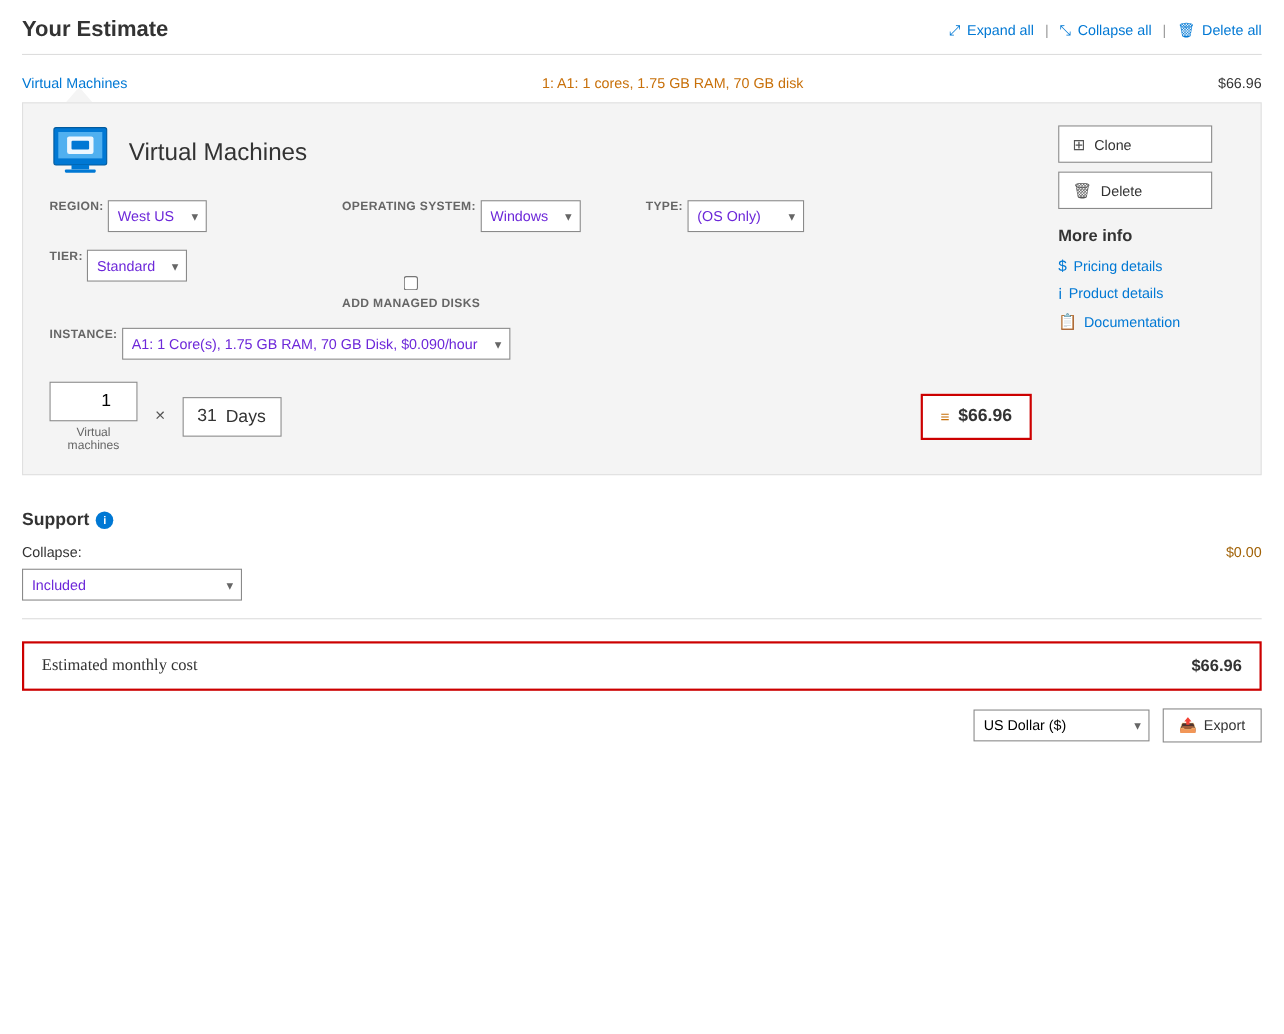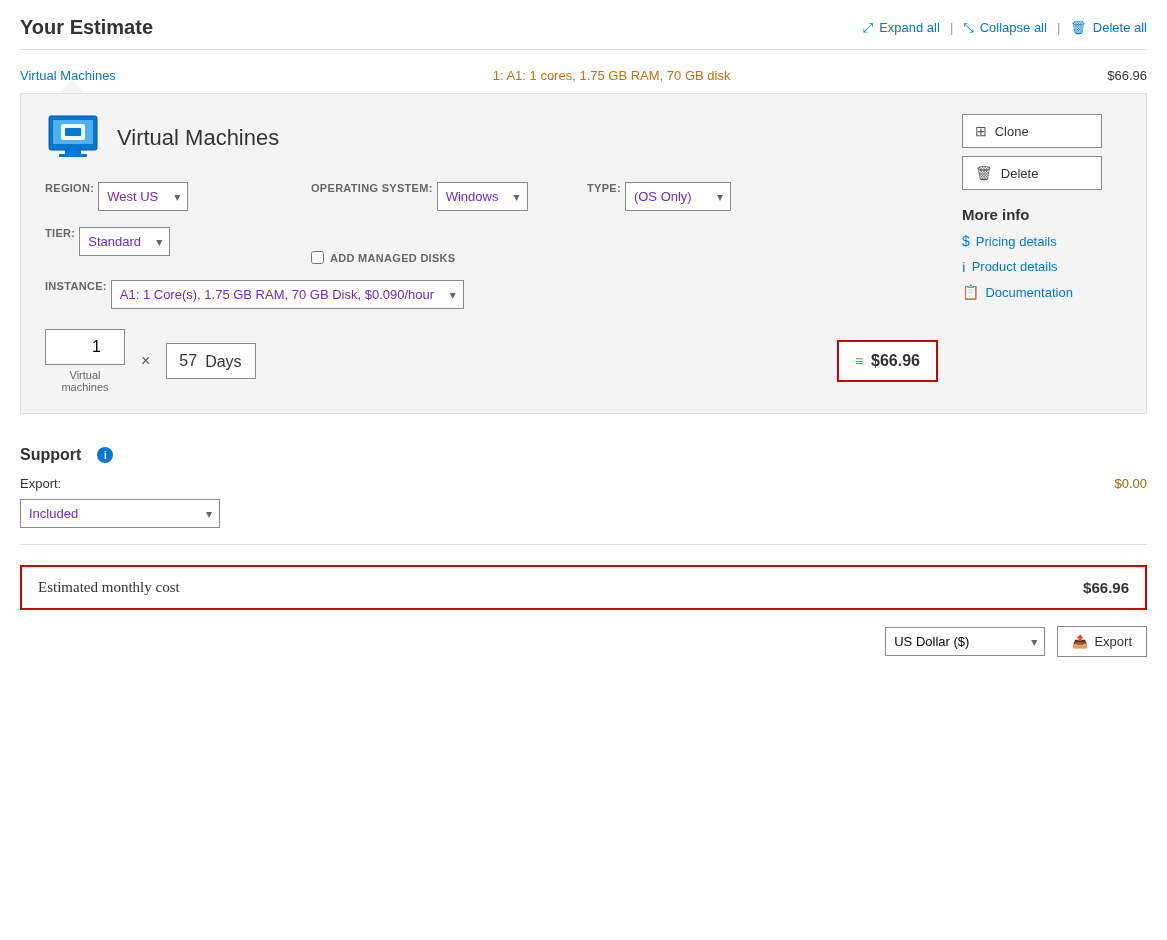--- a/index.html
+++ b/index.html
@@ -44,7 +44,7 @@
     .select-wrapper { position: relative; }
     .select-wrapper::after { content: '▾'; position: absolute; right: 8px; top: 50%; transform: translateY(-50%); color: #666; pointer-events: none; font-size: 12px; }
 
-    .checkbox-group { display: flex; align-items: center; gap: 6px; margin-top: 24px; }
+    .checkbox-group { display: flex; align-items: center; gap: 6px; margin-top: 24px; flex-direction: column; }
     .checkbox-group input[type="checkbox"] { width: 13px; height: 13px; cursor: pointer; }
     .checkbox-label { font-size: 13px; color: #333; text-transform: uppercase; font-size: 11px; font-weight: 600; letter-spacing: 0.3px; color: #666; cursor: pointer; }
 

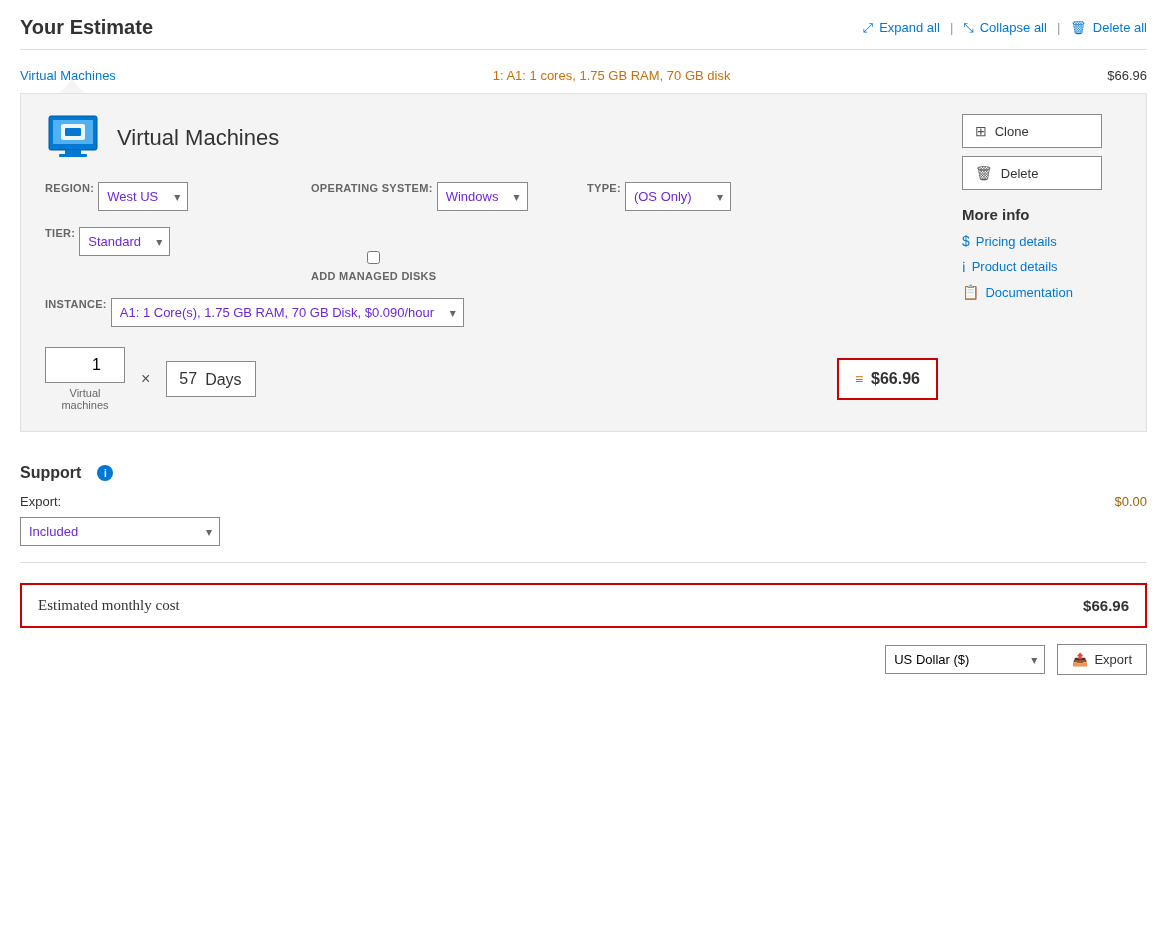--- a/index.html
+++ b/index.html
@@ -204,7 +204,7 @@
             </div>
             <span class="calc-multiply">×</span>
             <div class="calc-days-wrapper">
-              <span class="calc-days-value">57</span>
+              <span class="calc-days-value">31</span>
               <select class="calc-days-select">
                 <option>Days</option>
                 <option>Hours</option>

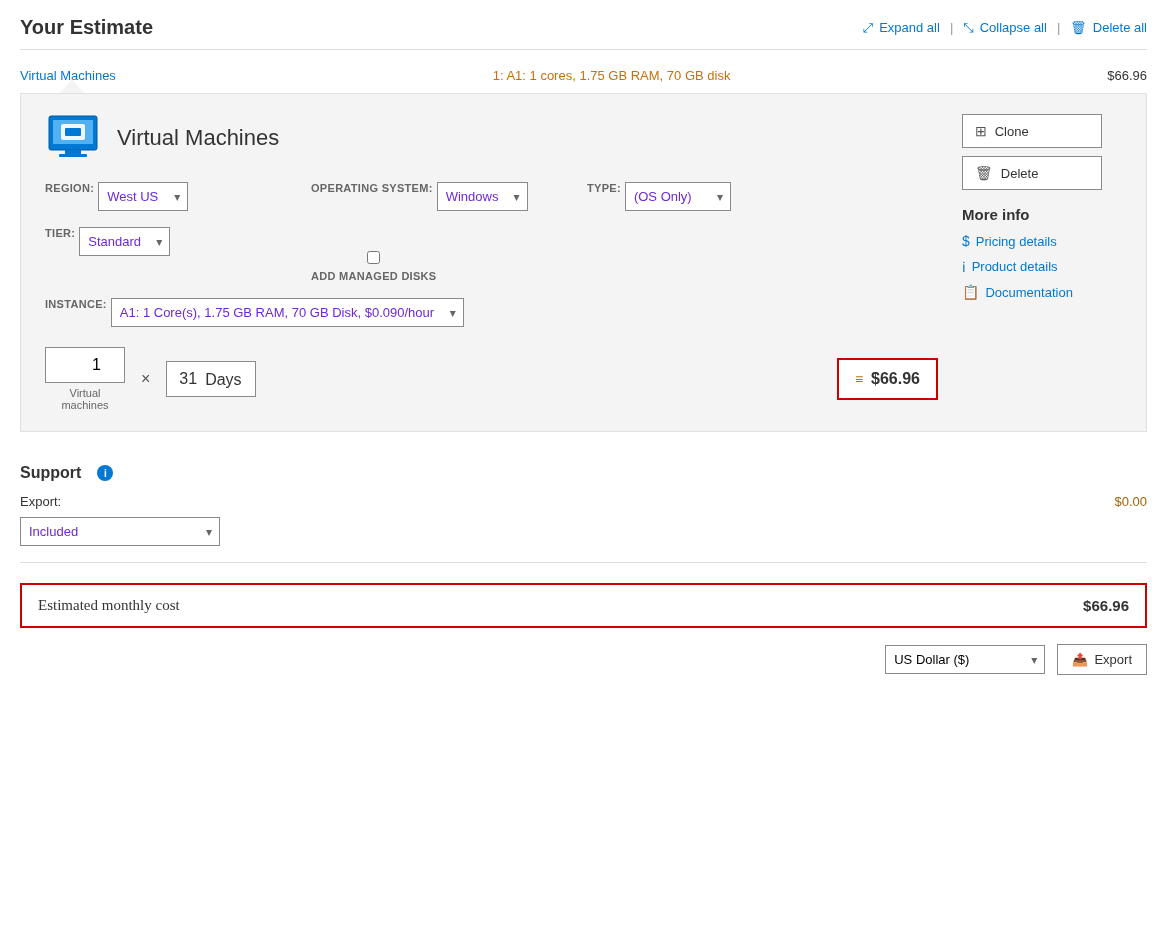--- a/index.html
+++ b/index.html
@@ -74,7 +74,7 @@
 
     
     .support-section { margin-bottom: 20px; padding-bottom: 16px; border-bottom: 1px solid #ddd; }
-    .support-header { display: flex; align-items: center; gap: 16px; font-size: 16px; font-weight: 600; margin-bottom: 12px; padding-top: 4px; }
+    .support-header { display: flex; align-items: center; gap: 6px; font-size: 16px; font-weight: 600; margin-bottom: 12px; padding-top: 4px; }
     .support-row { display: flex; justify-content: space-between; align-items: flex-start; }
     .support-left { display: flex; flex-direction: column; gap: 8px; }
     .support-label { font-size: 13px; color: #333; }

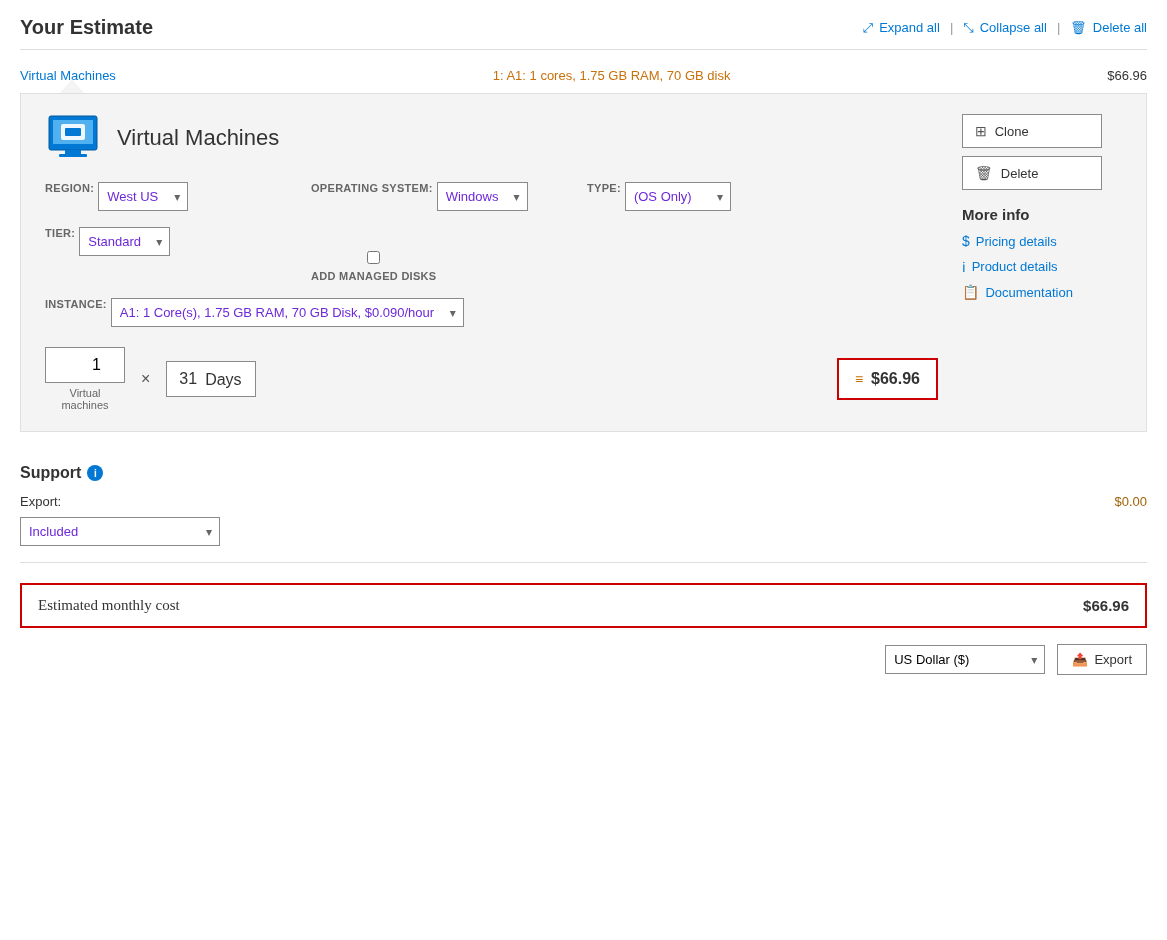--- a/index.html
+++ b/index.html
@@ -254,7 +254,7 @@
     </div>
     <div class="support-row">
       <div class="support-left">
-        <span class="support-label">Export:</span>
+        <span class="support-label">Collapse:</span>
         <div class="select-wrapper" style="width:200px;">
           <select class="form-select" style="width:200px;">
             <option>Included</option>

